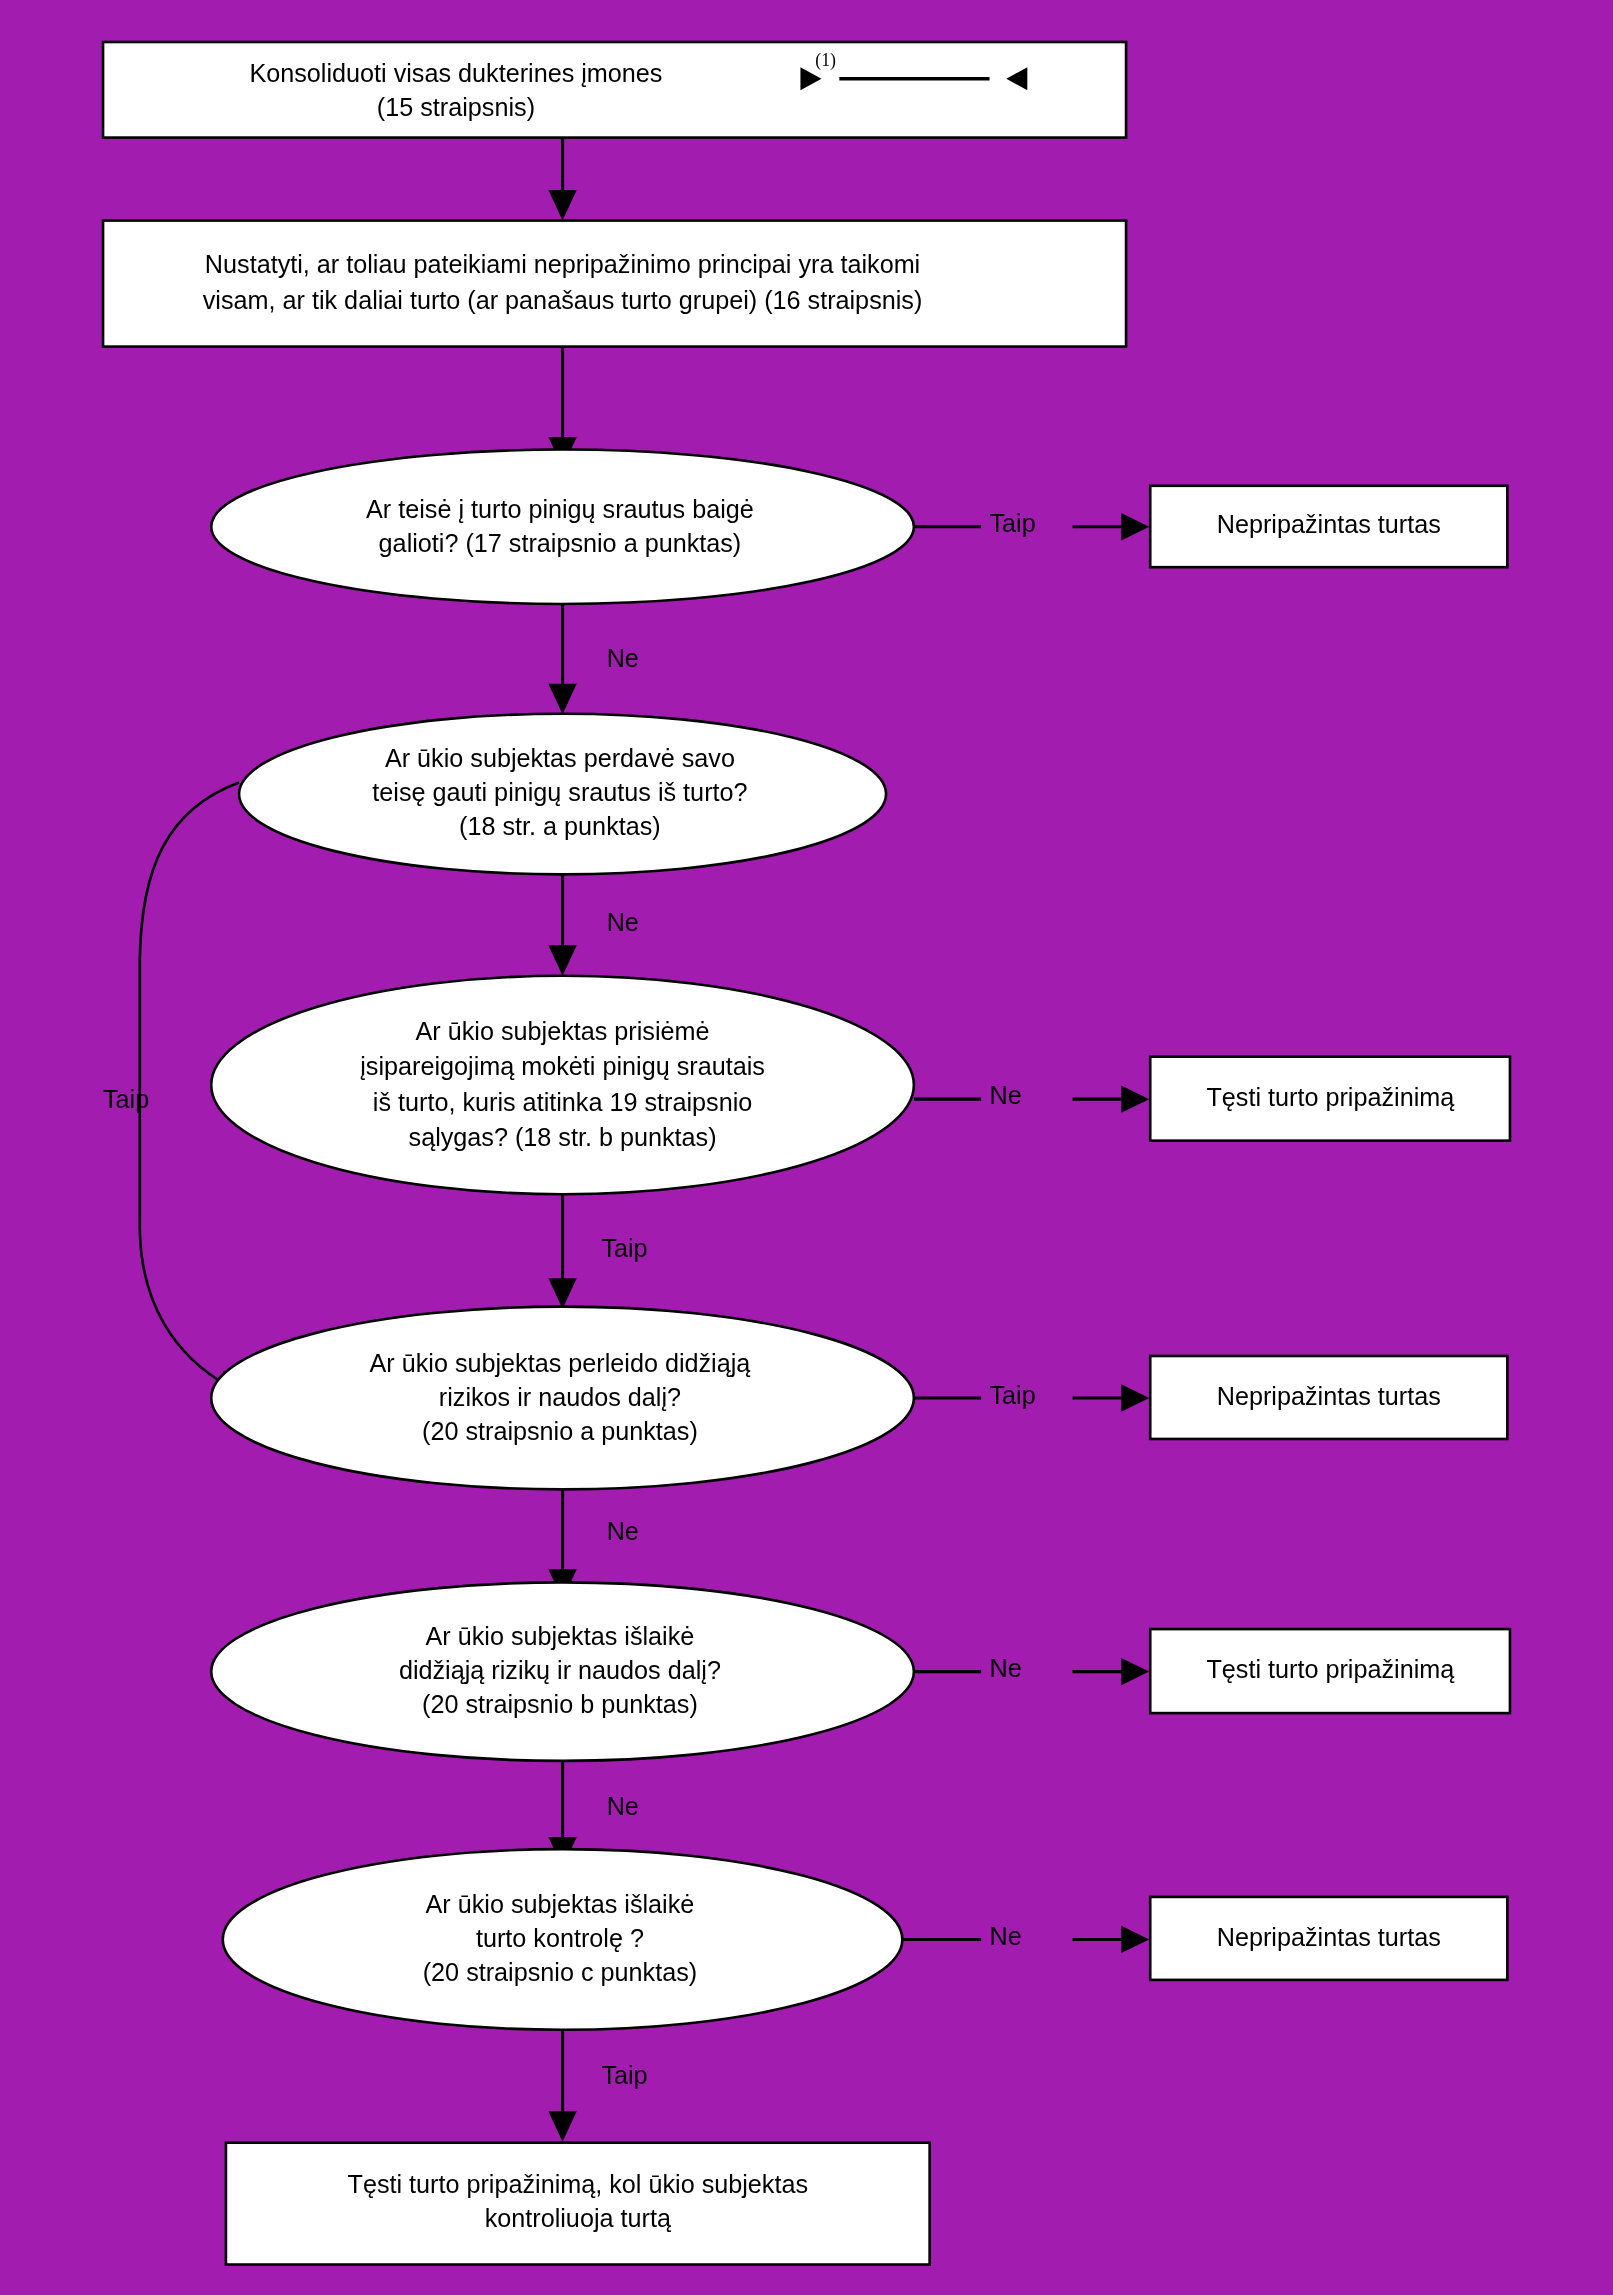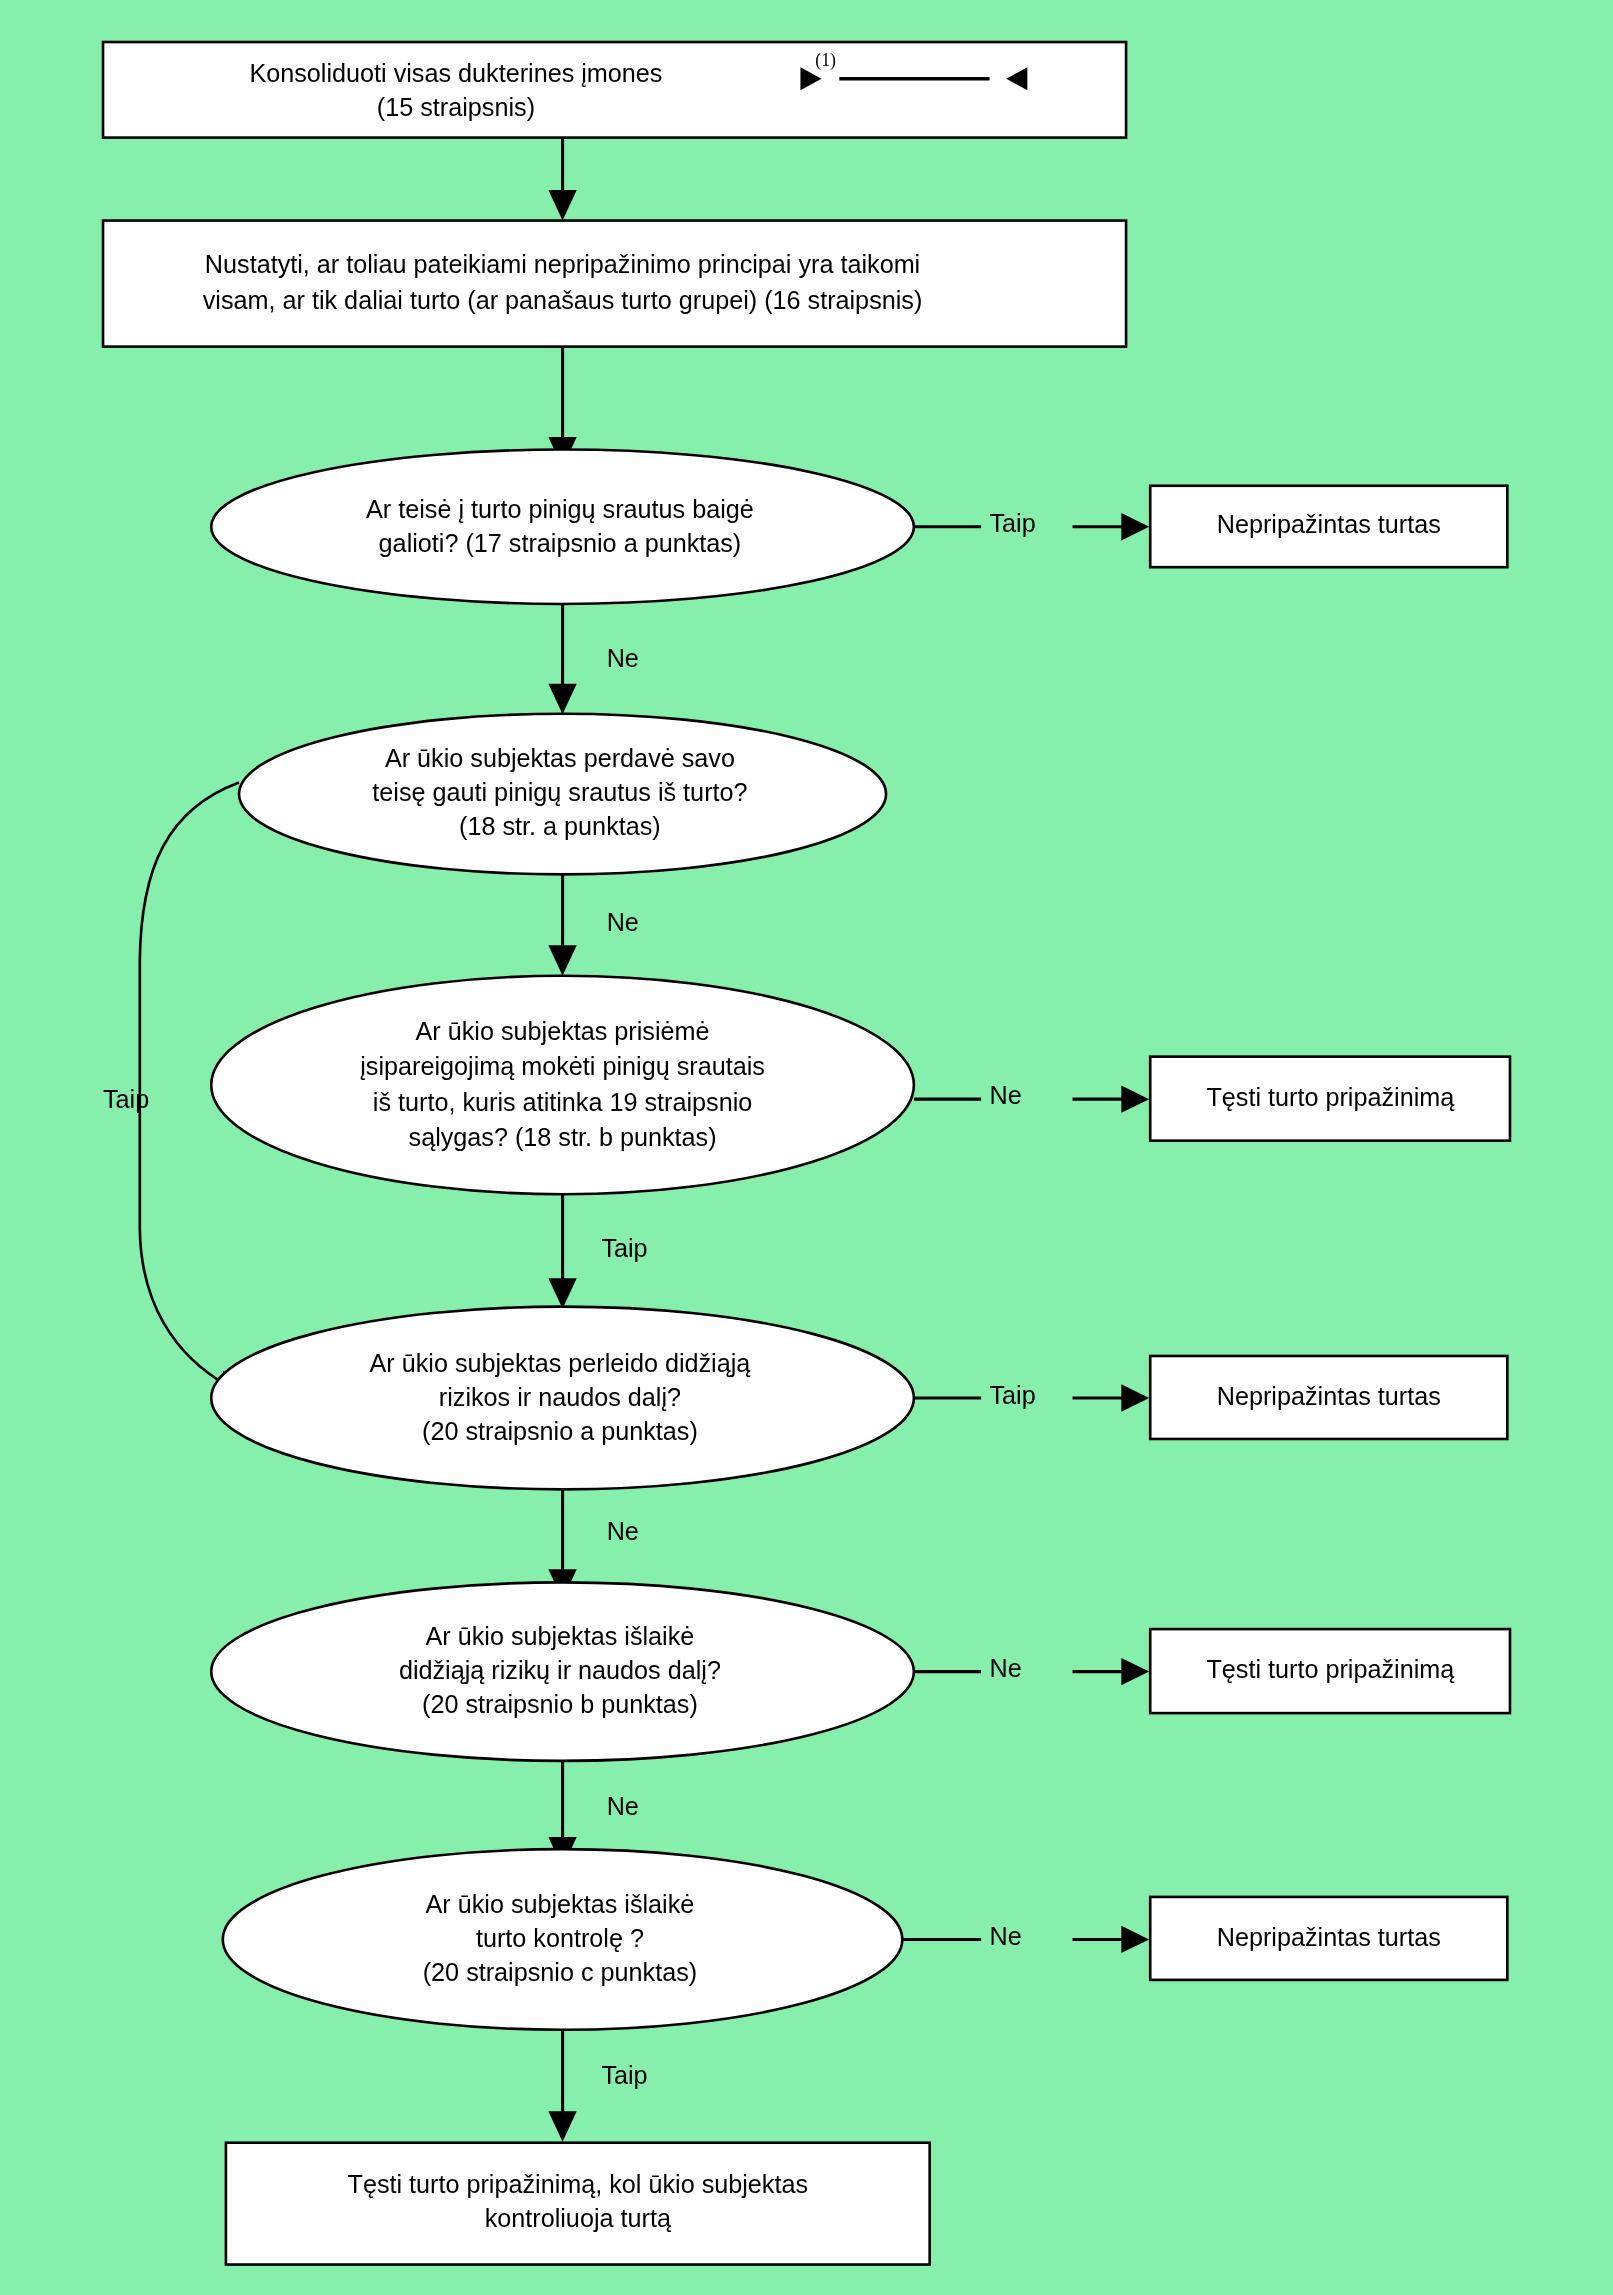--- a/index.html
+++ b/index.html
@@ -14,7 +14,7 @@
     position: relative;
     width: 1613px;
     height: 2295px;
-    background: #86efac;
+    background: #a21caf;
     overflow: hidden;
   }
   svg#flow-svg {

